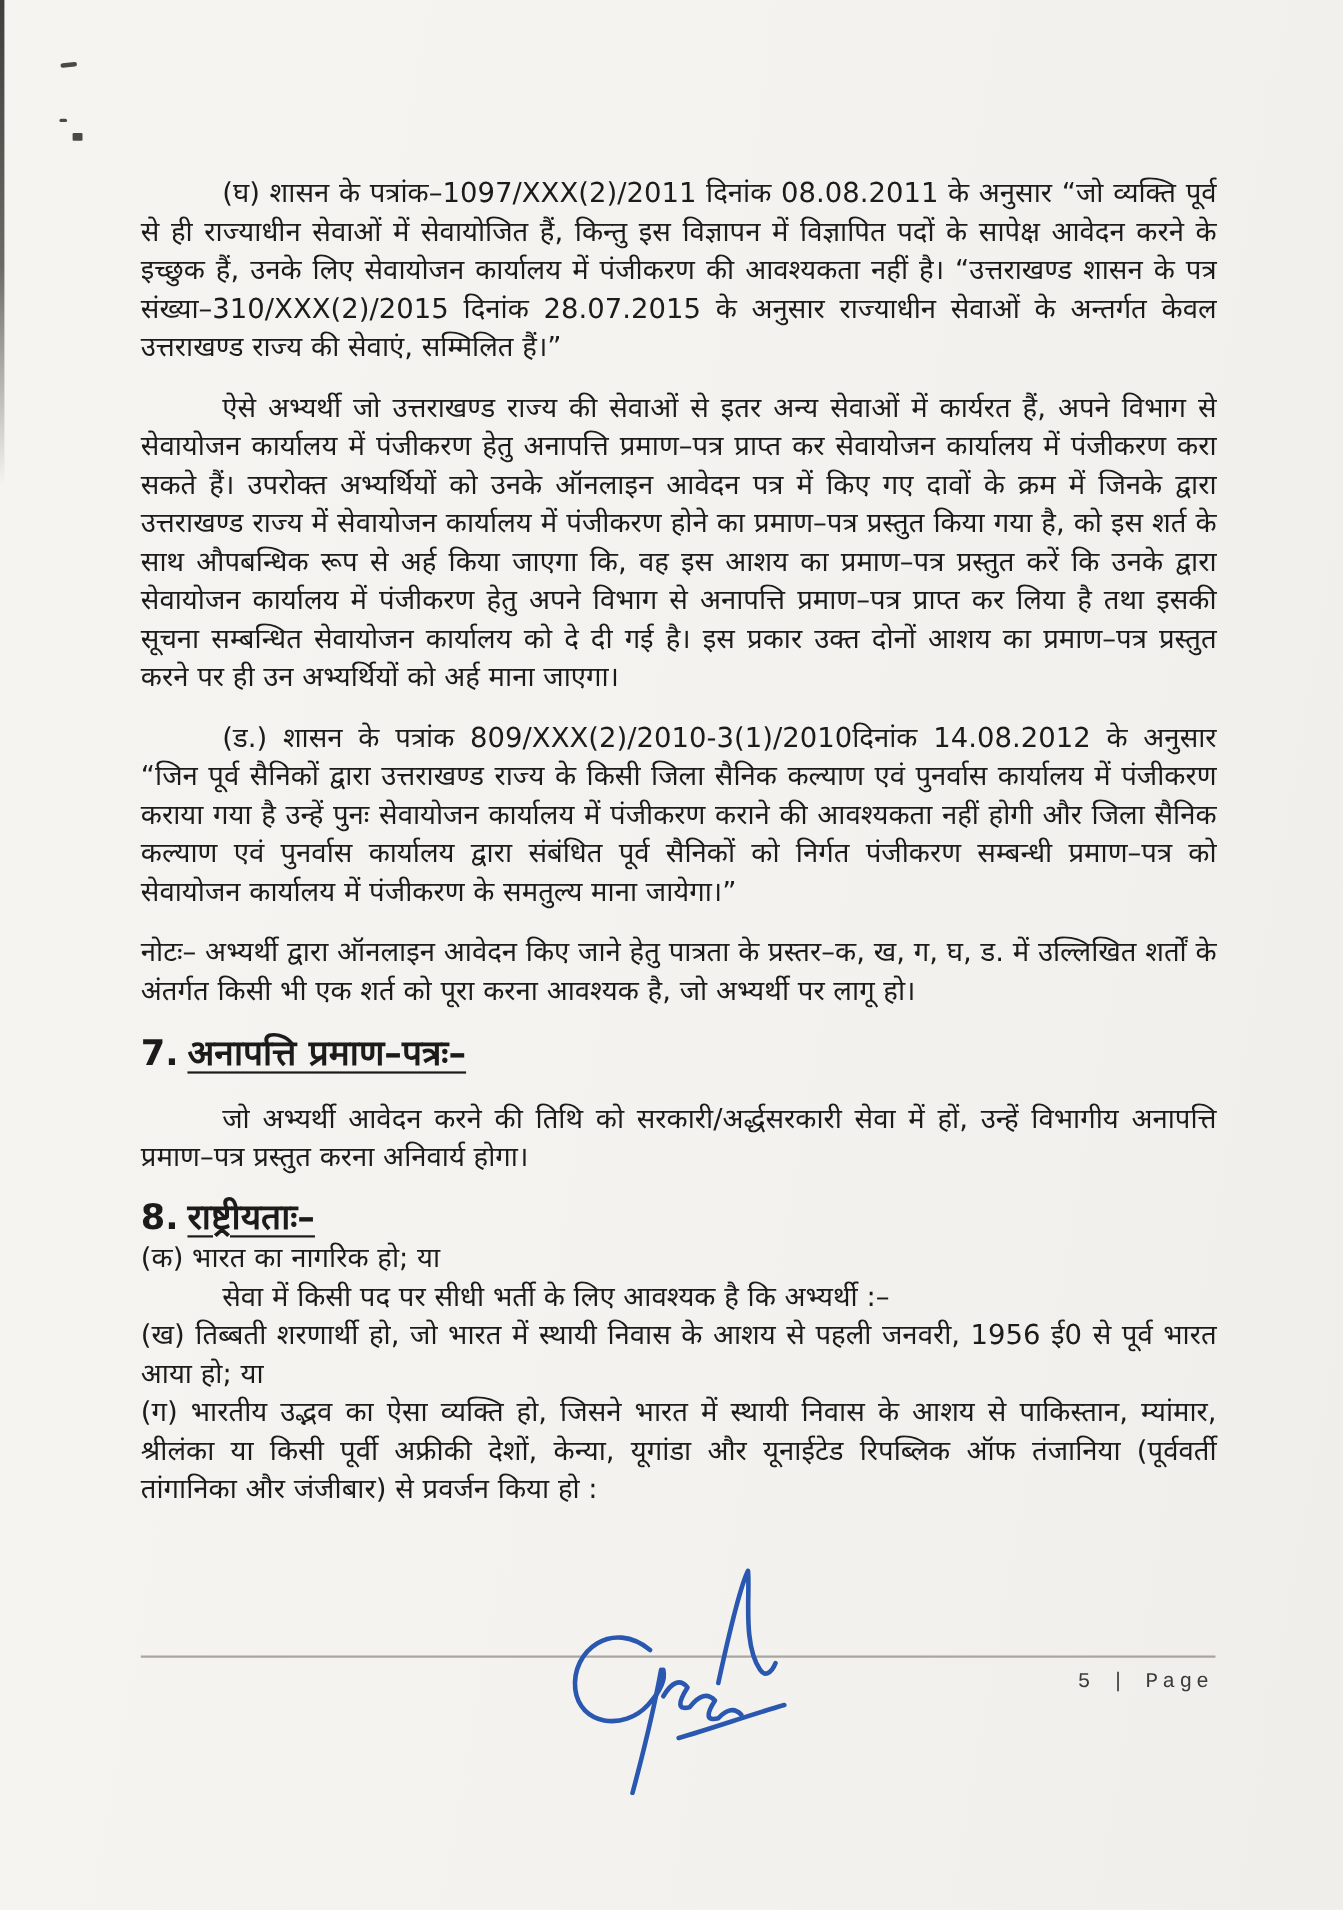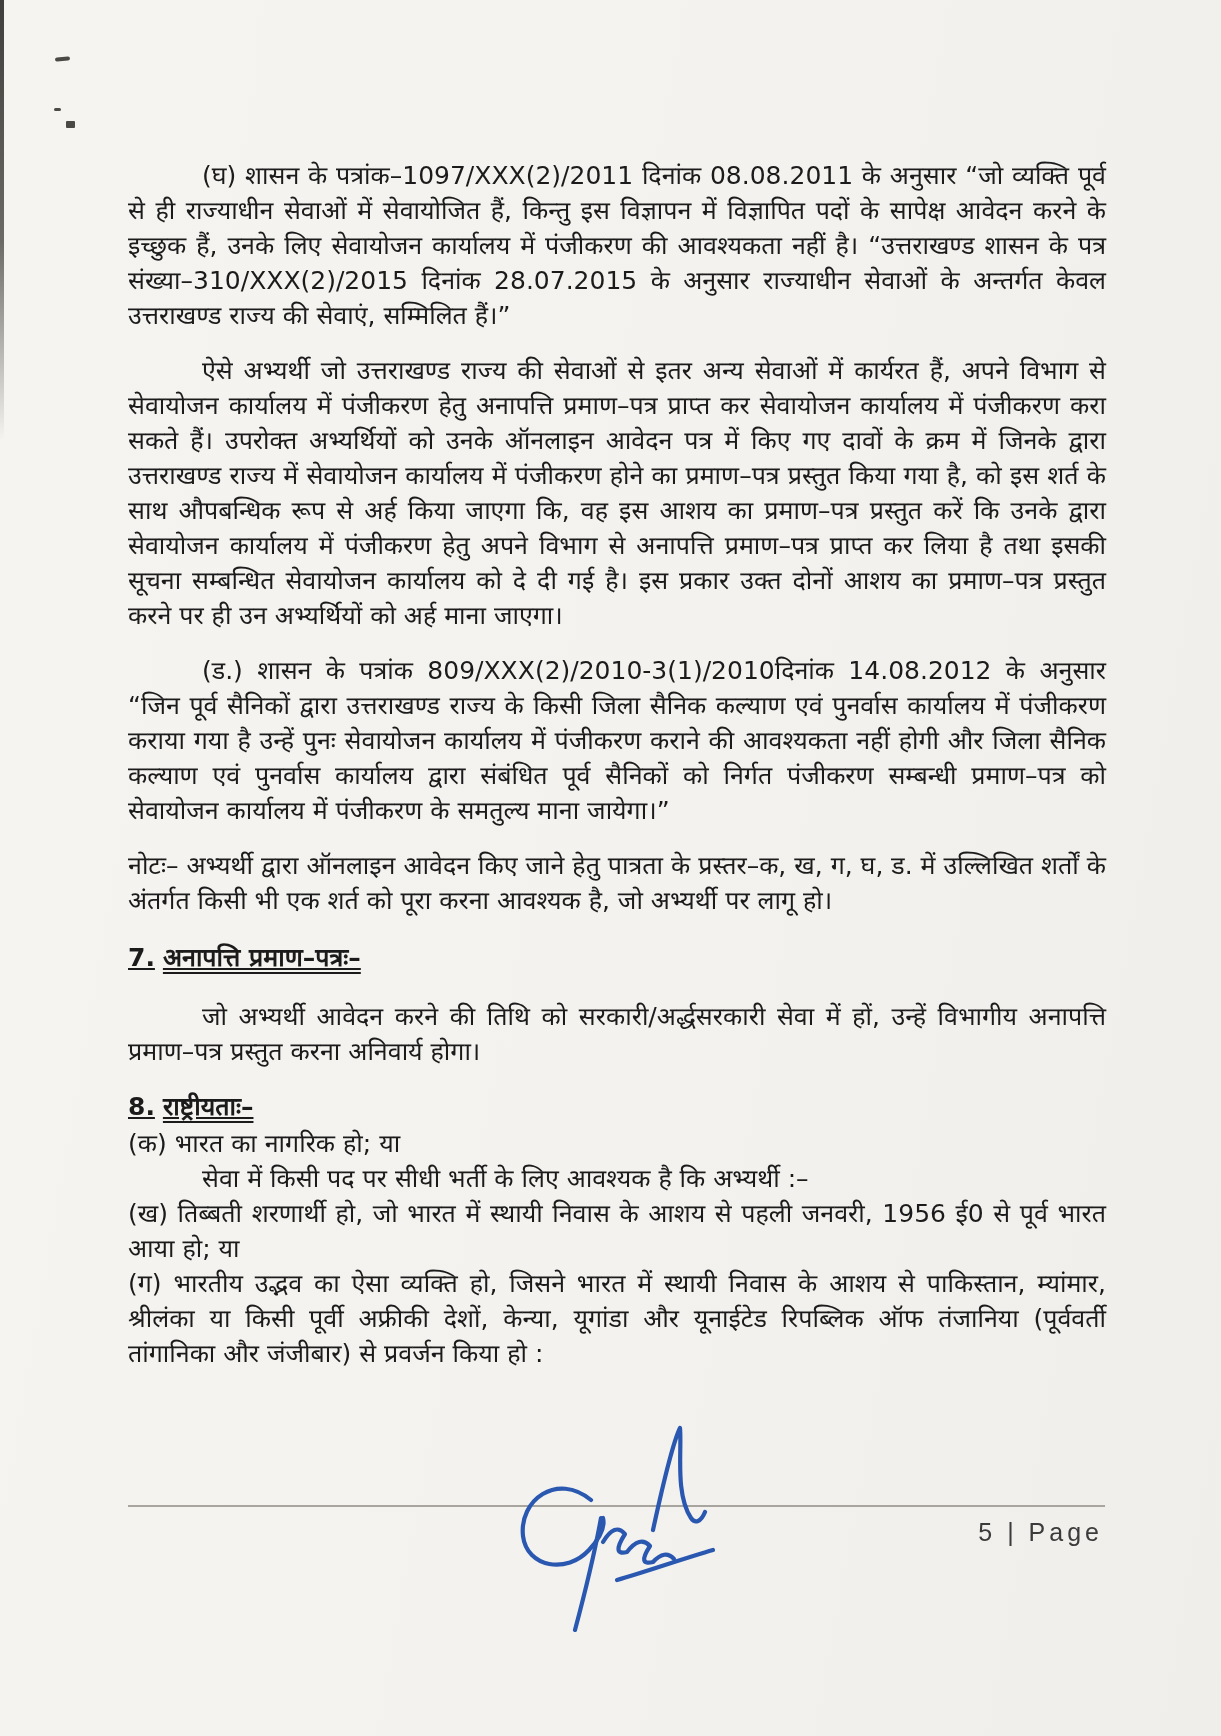--- a/index.html
+++ b/index.html
@@ -34,8 +34,8 @@
   .indent { text-indent: 74px; }
   .note { font-weight: 400; margin-bottom: 22px; }
   .heading {
-    font-size: 25px; line-height: 35px; font-weight: 700;
-    margin: 0 0 16px 0; text-align: left; text-decoration: underline;
+    font-size: 32px; line-height: 35px; font-weight: 700;
+    margin: 0 0 16px 0; text-align: left;
   }
   .heading .u {
     text-decoration: underline;

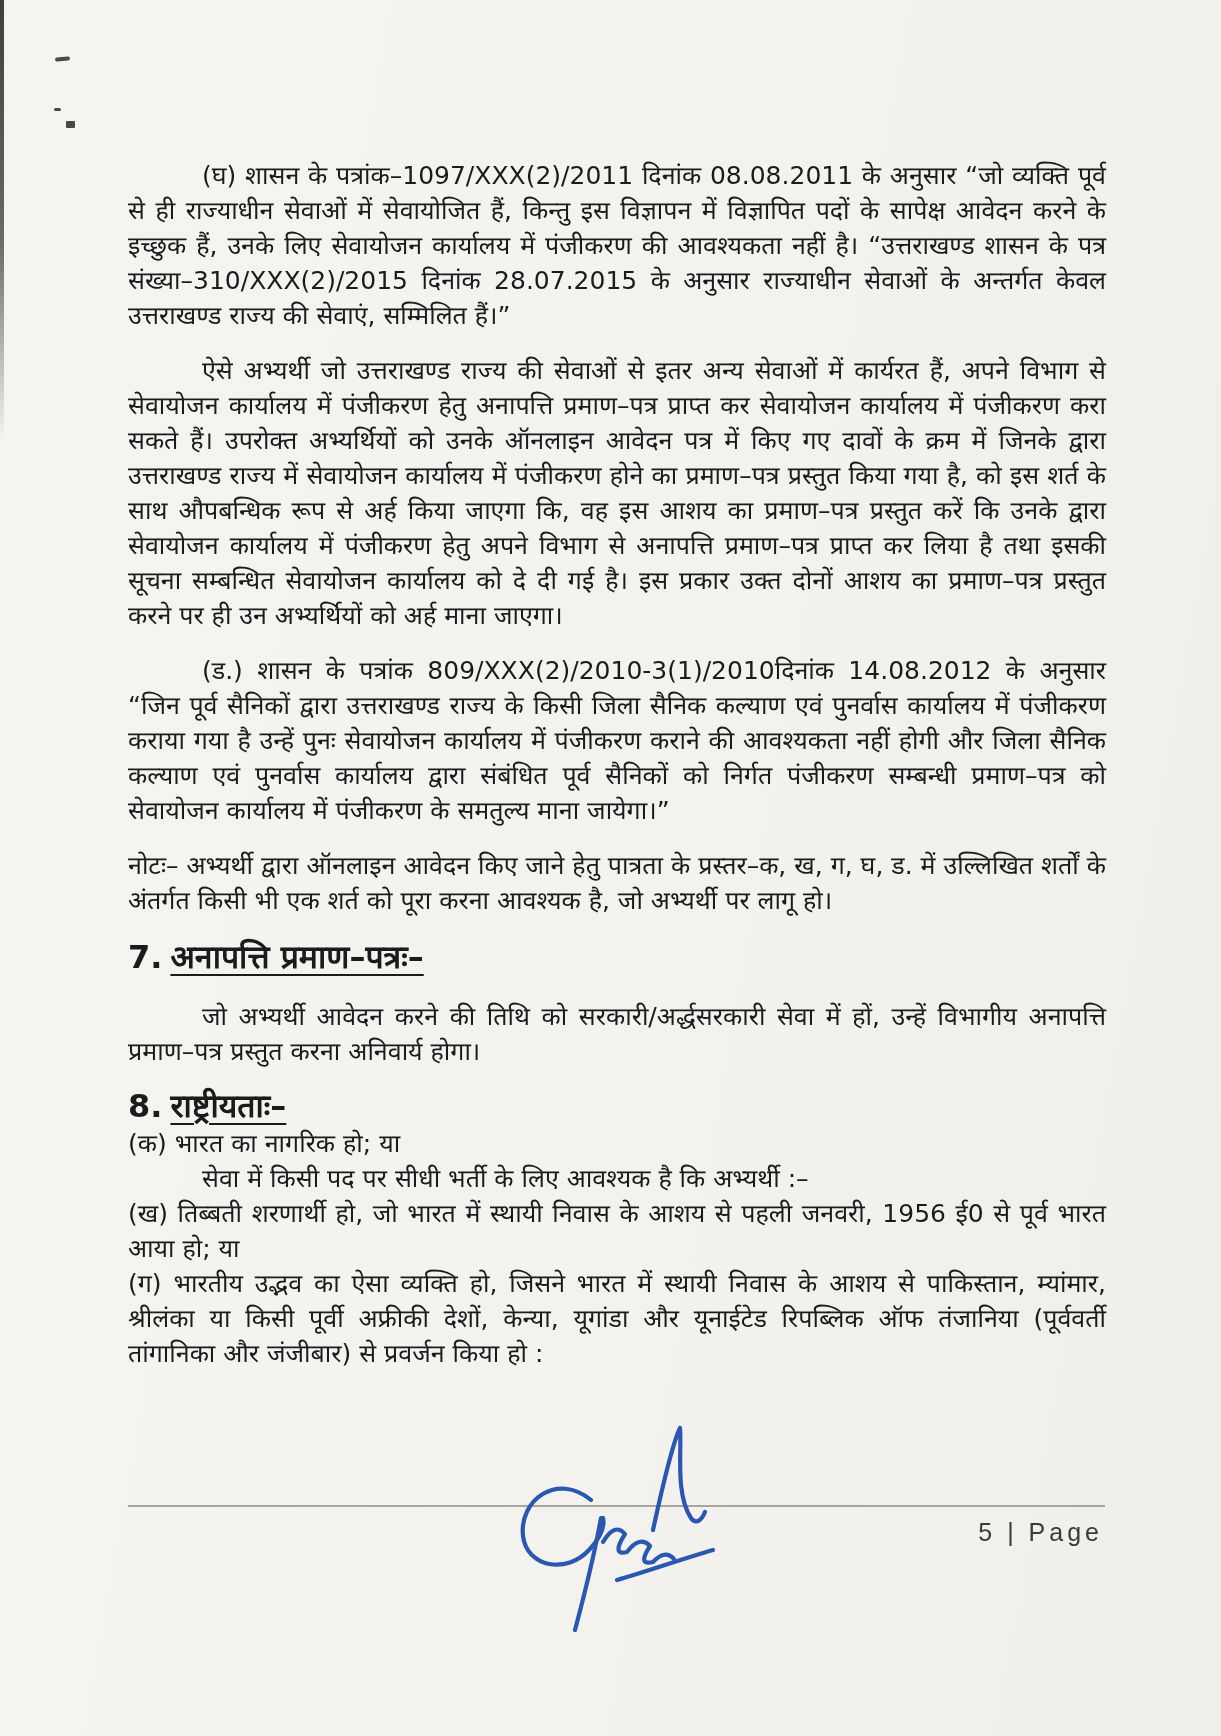--- a/index.html
+++ b/index.html
@@ -53,8 +53,8 @@
   }
   .page-number {
     position: absolute; right: 118px; top: 1518px;
-    font-family: Liberation Sans, sans-serif;
-    font-size: 25px; letter-spacing: 4px; color: #3b3b3b;
+    font-family: Liberation Mono, monospace;
+    font-size: 19px; letter-spacing: 4px; color: #3b3b3b;
   }
   .signature {
     position: absolute; left: 505px; top: 1422px;

